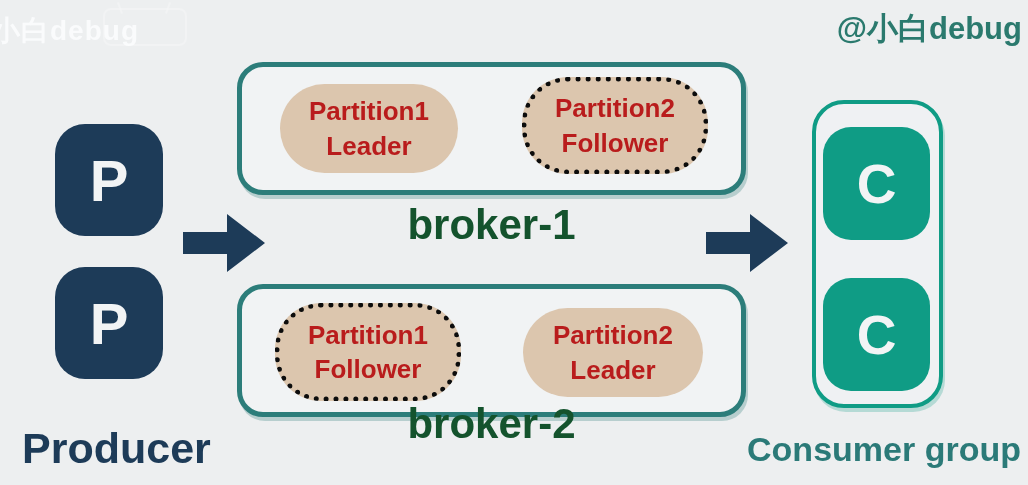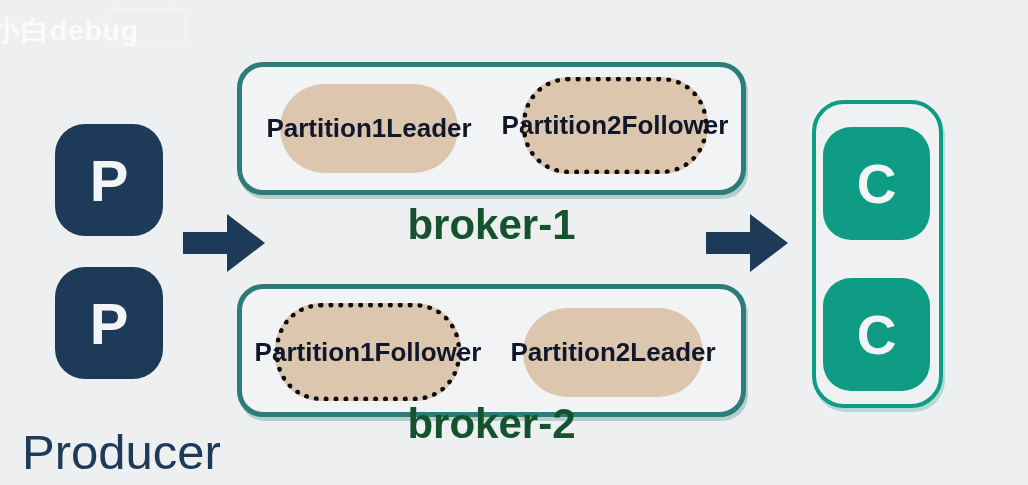--- a/index.html
+++ b/index.html
@@ -118,6 +118,7 @@
 
   <div class="wm-left">小白debug</div>
   <div class="sketch"></div>
+  <div class="wm-right">@小白debug</div>
 
   <div class="pnode p1">
     <span>P</span>

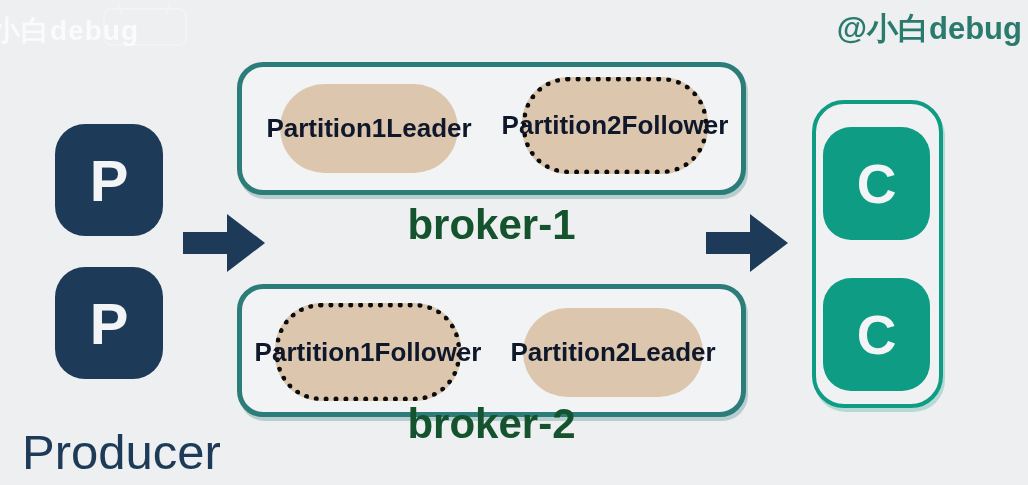--- a/index.html
+++ b/index.html
@@ -79,9 +79,9 @@
   .pill {
     position: absolute;
     background: #dcc6ae; border-radius: 46px;
-    display: flex; flex-direction: row;
+    display: flex; flex-direction: column;
     align-items: center; justify-content: center;
-    font-size: 26px; font-weight: 700; color: #0f172a;
+    font-size: 26px; font-weight: 700; color: #b91c1c;
     line-height: 1.32; text-align: center;
   }
   .pill[data-style="dotted"] { border: 5px dotted #0c0c0c; }

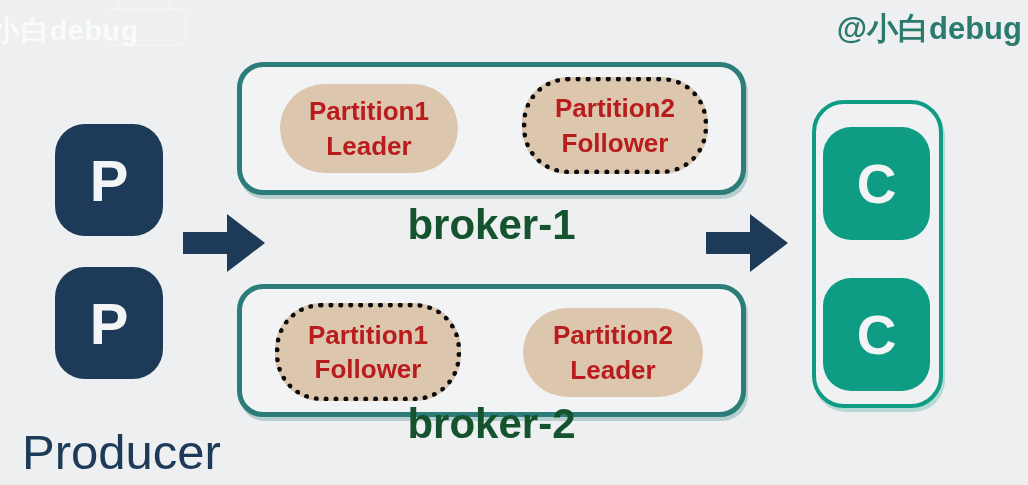--- a/index.html
+++ b/index.html
@@ -50,7 +50,7 @@
   .p2 { top: 267px; }
   .producer-label {
     position: absolute; left: 22px; top: 424px;
-    font-size: 49px; font-weight: 400; color: #1d3b58;
+    font-size: 43px; font-weight: 700; color: #1d3b58;
   }
 
   

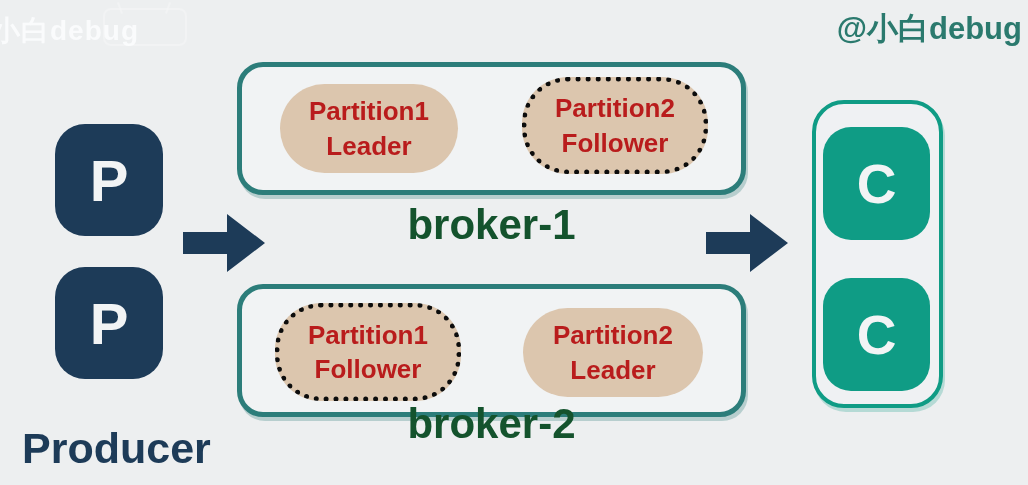--- a/index.html
+++ b/index.html
@@ -164,6 +164,7 @@
   <div class="cnode c2">
     <span>C</span>
   </div>
+  <div class="consumer-label">Consumer group</div>
 
 </div>
 

